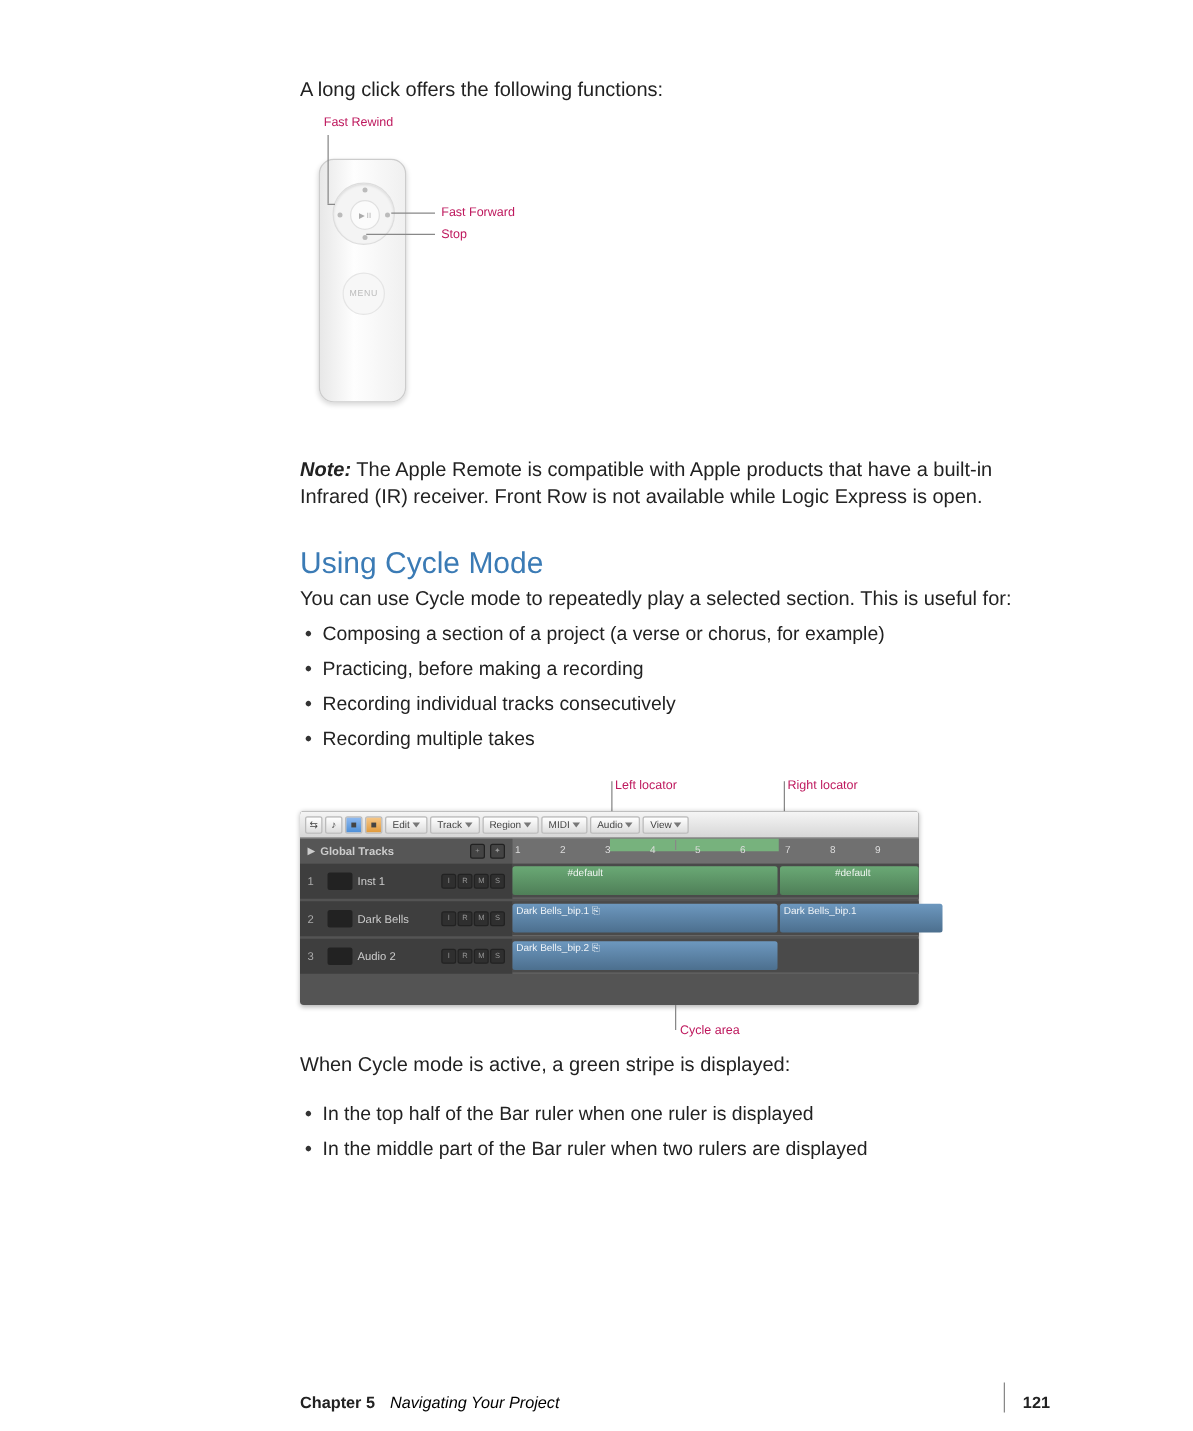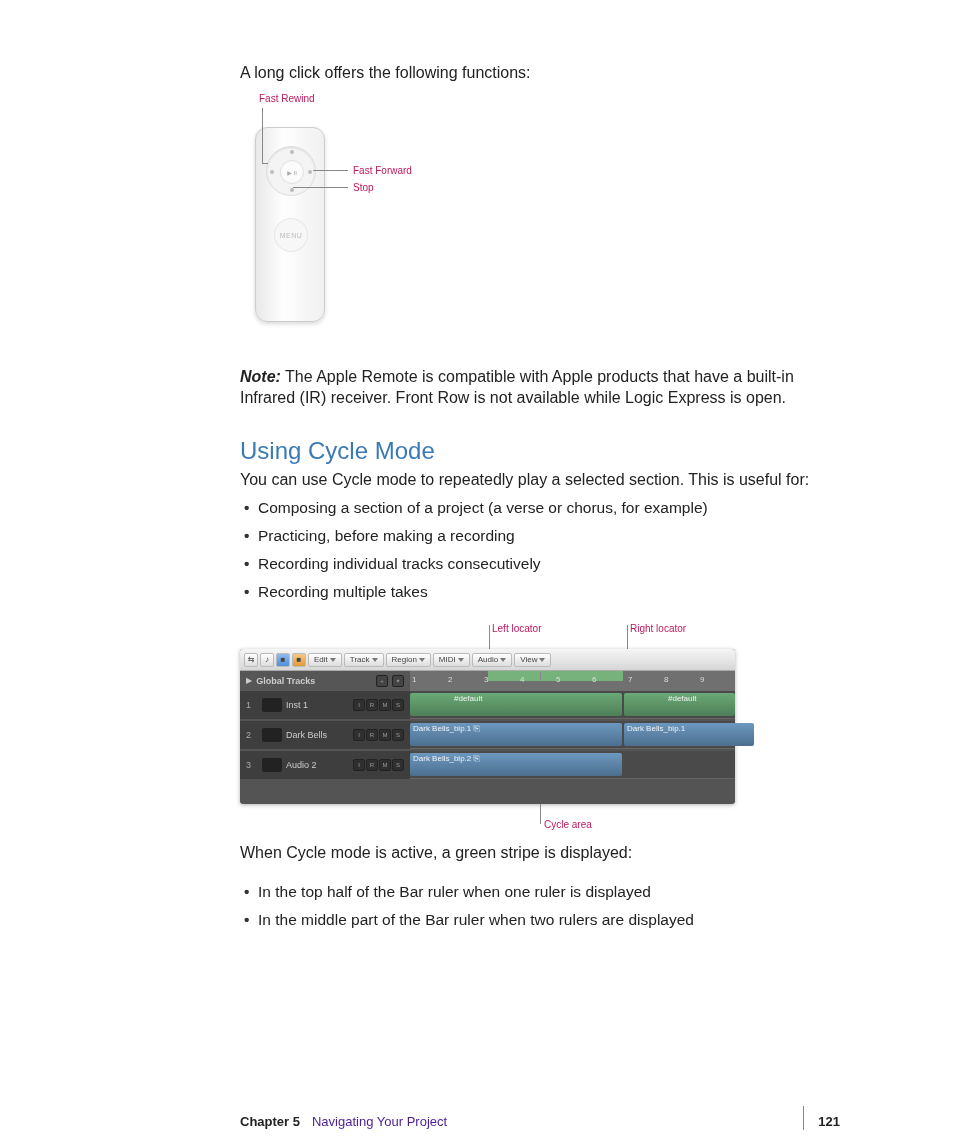--- a/index.html
+++ b/index.html
@@ -115,7 +115,7 @@
     display:flex; align-items:flex-start; font-size:13px;margin-top:20px;
   }
   .footer-chapter{font-weight:bold; margin-right:12px;}
-  .footer-title{color:#4c1d95; flex:1;}
+  .footer-title{color:#000000; flex:1;font-style:italic;}
   .footer-page{font-weight:bold;}
   .footer-rule{position:absolute; right:36px; top:-7px; height:24px; border-left:1px solid #888;}
 </style>

